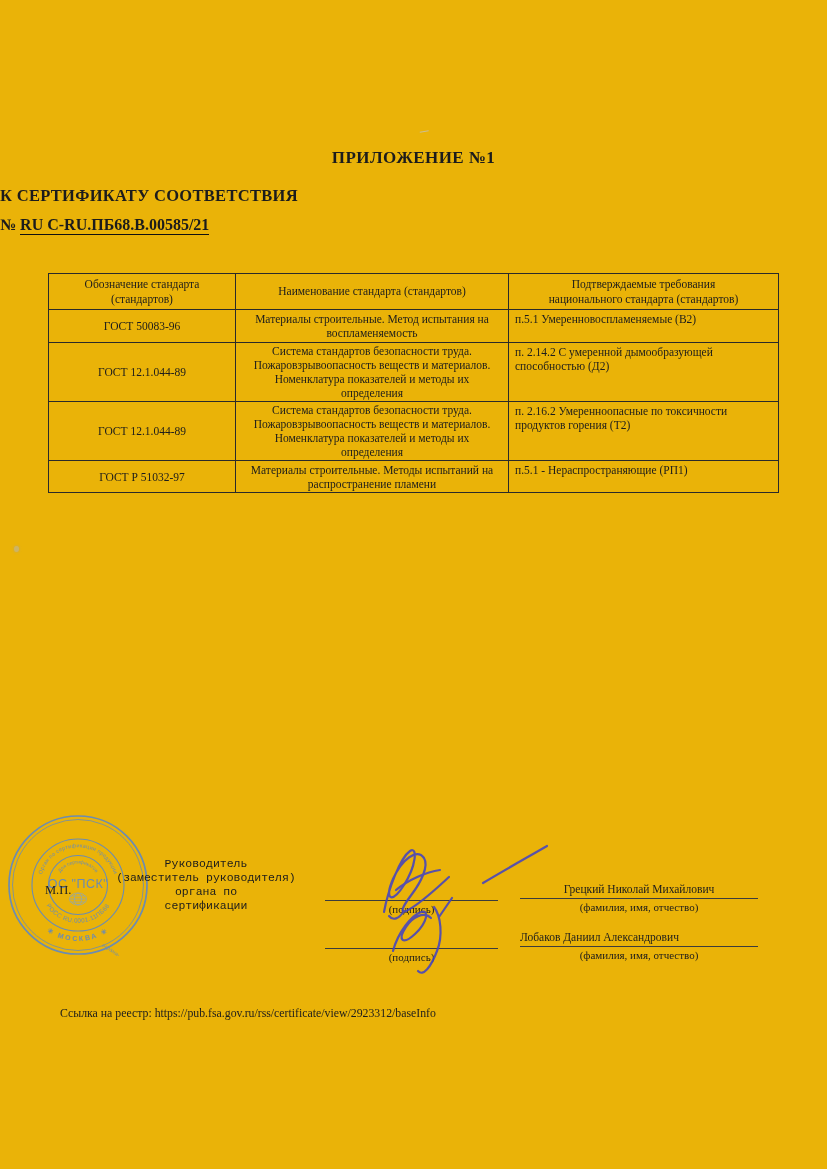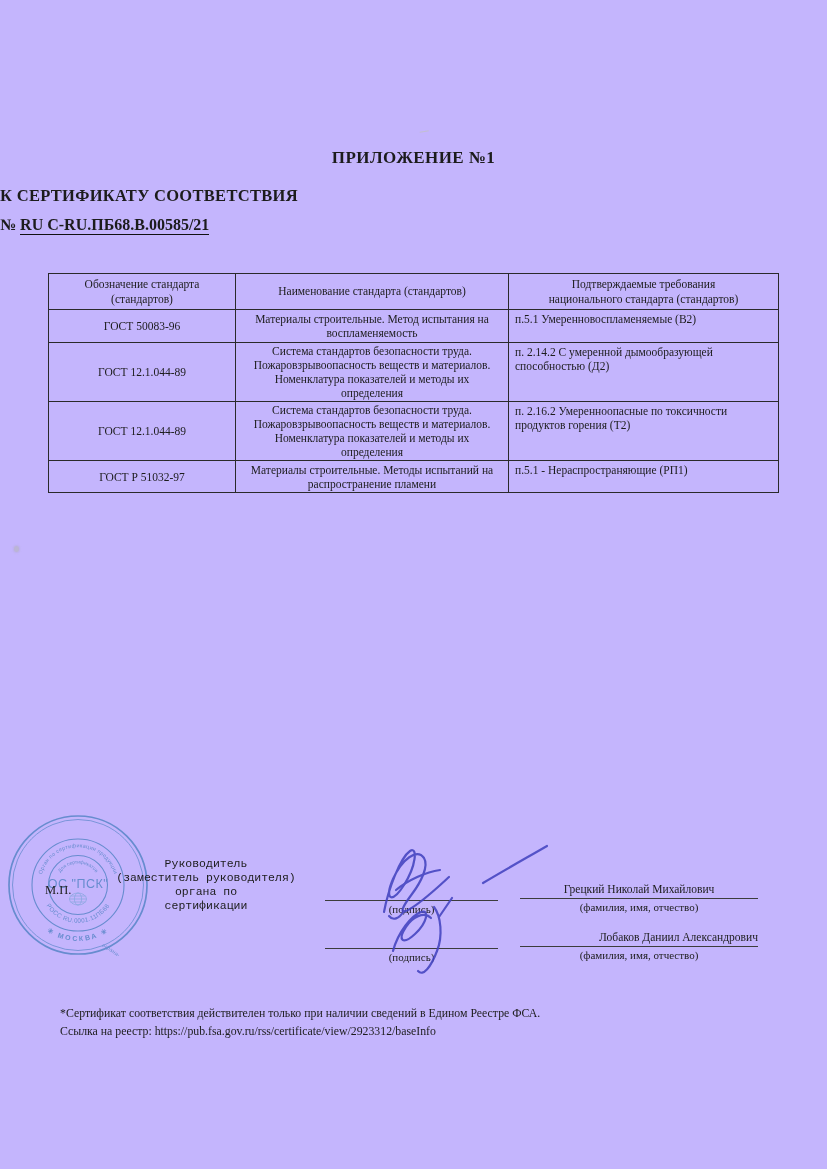--- a/index.html
+++ b/index.html
@@ -7,7 +7,7 @@
     position: relative;
     width: 827px; height: 1169px;
     margin: 0 auto;
-    background: #c4b5fd;
+    background: #eab308;
     font-family: "Liberation Serif", "DejaVu Serif", serif;
     color: #1c1c1c;
     overflow: hidden;

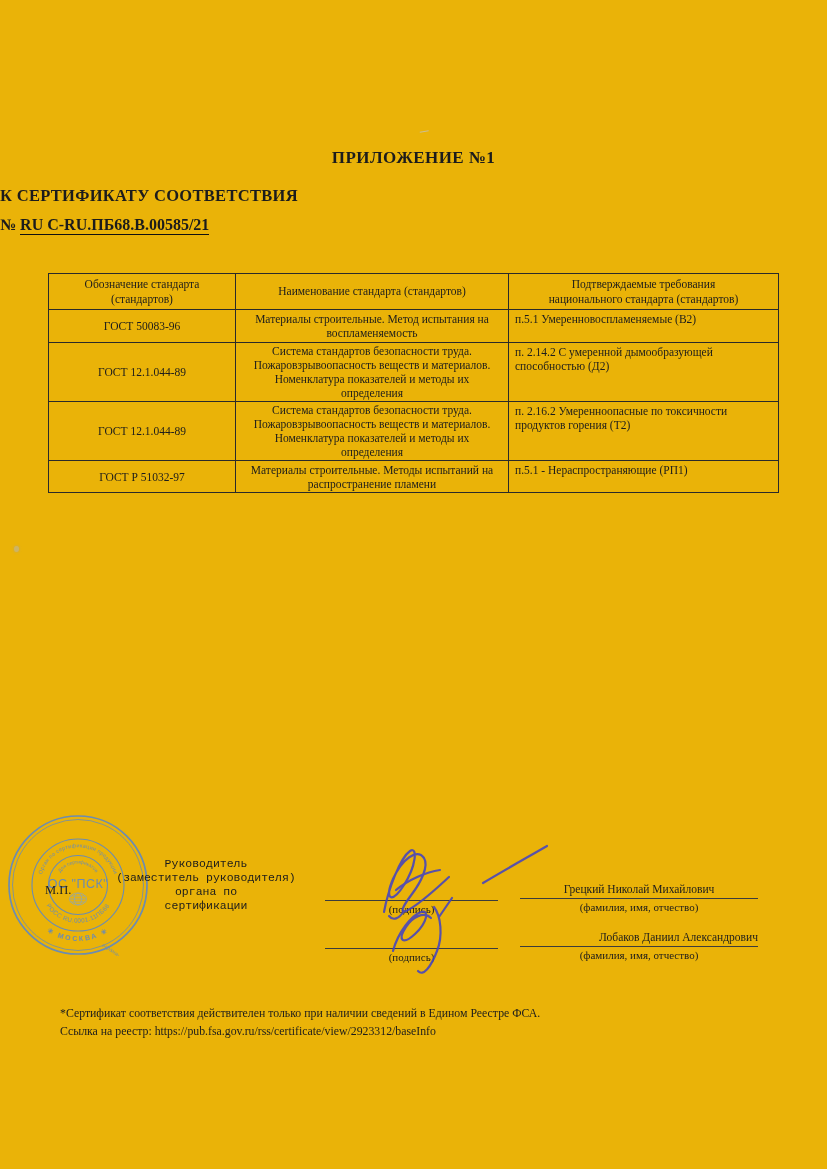--- a/index.html
+++ b/index.html
@@ -54,7 +54,7 @@
   .sig-line-2  { top:948px; left:325px; width:173px; border-bottom:1.4px solid #3c3c3c; height:0; }
   .sig-cap-2   { top:951px; left:325px; width:173px; text-align:center; font-size:11px; }
   .name-line-2 { top:946px; left:520px; width:238px; border-bottom:1.4px solid #3c3c3c; height:0; }
-  .name-2      { top:931px; left:520px; width:238px; text-align:right; font-size:11.5px; }
+  .name-2      { top:931px; left:520px; width:238px; text-align:left; font-size:11.5px; }
   .name-cap-2  { top:949px; left:520px; width:238px; text-align:center; font-size:11px; }
 
   

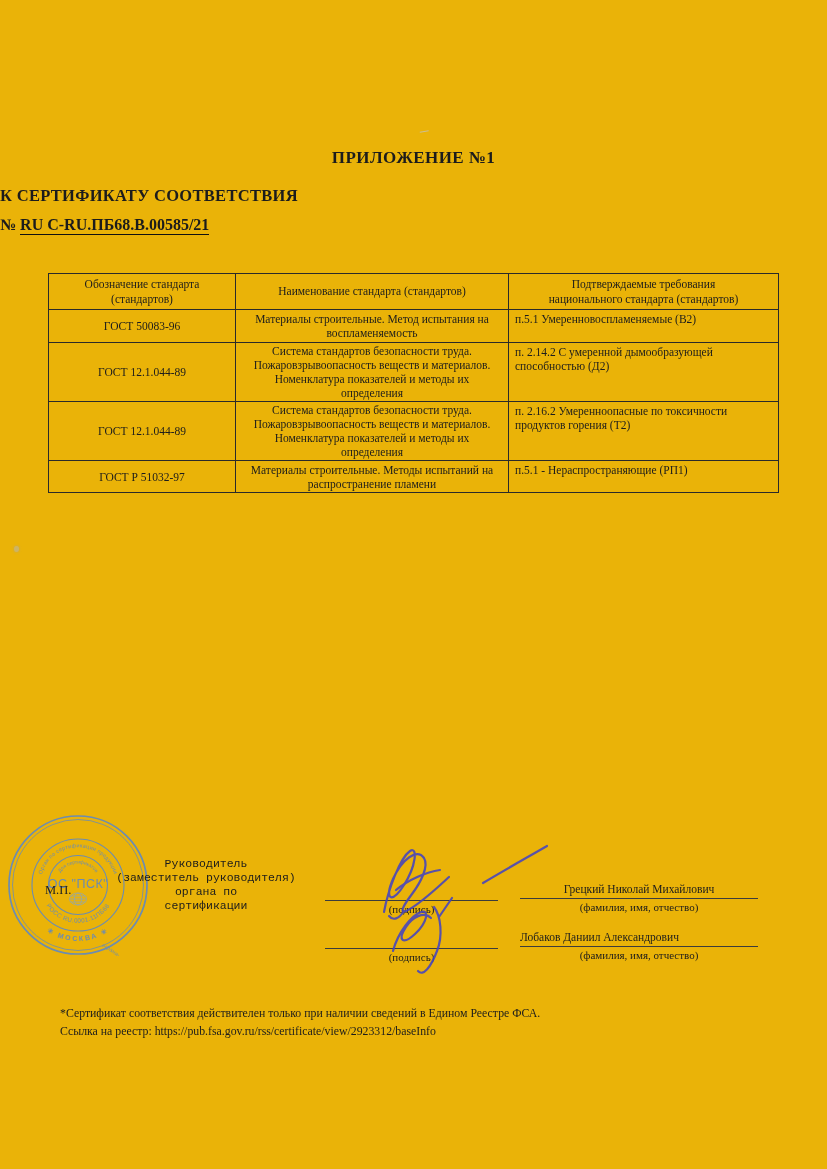--- a/index.html
+++ b/index.html
@@ -194,7 +194,6 @@
   </svg>
 
   <div class="abs footer">
-    <div>*Сертификат соответствия действителен только при наличии сведений в Едином Реестре ФСА.</div>
     <div><span>Ссылка на реестр: </span><span>https://pub.fsa.gov.ru/rss/certificate/view/2923312/baseInfo</span></div>
   </div>
 

